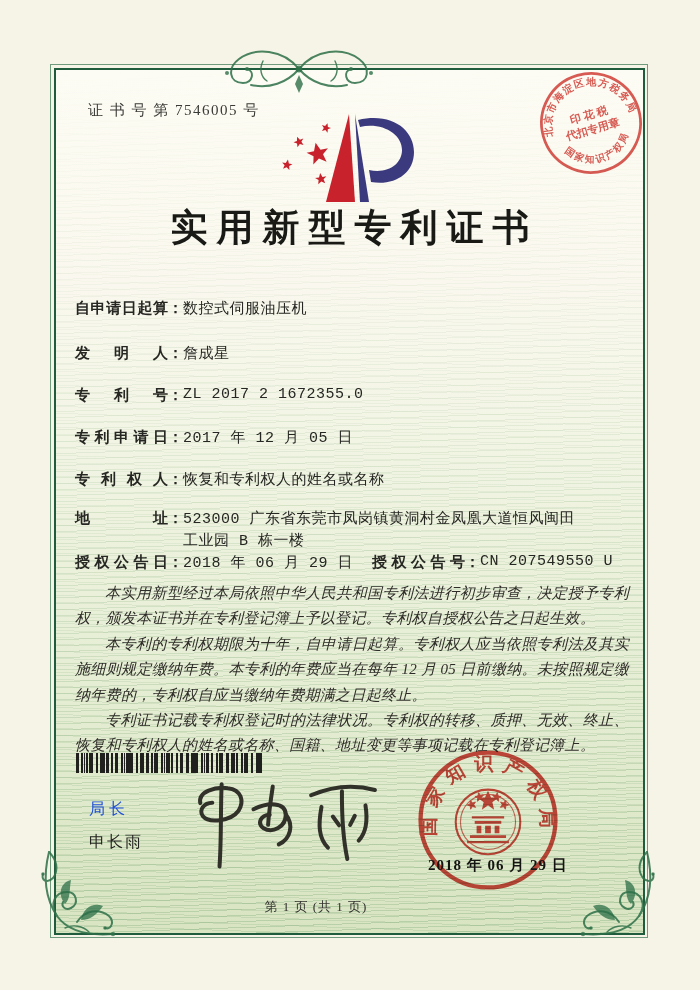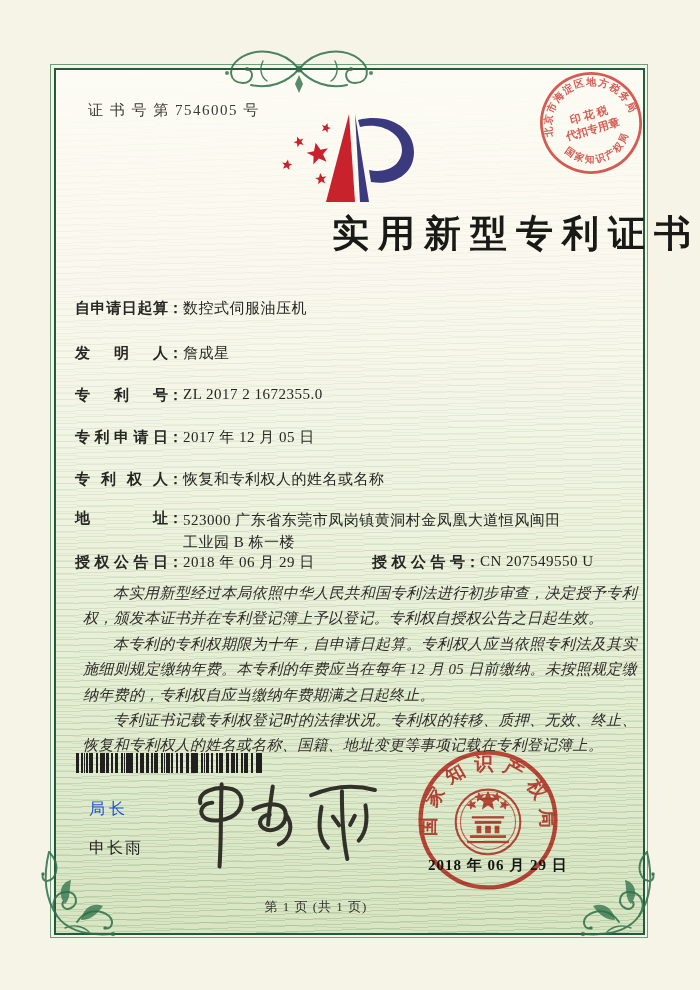--- a/index.html
+++ b/index.html
@@ -46,8 +46,8 @@
   .cert-no{position:absolute;left:76px;top:101px;font-size:15px;letter-spacing:1.5px;color:#3a3a36;margin-left:12px;}
   .logo{position:absolute;left:270px;top:110px;width:160px;height:100px;}
   .title{
-    position:absolute;left:0;top:203px;width:700px;text-align:right;
-    font-size:37px;font-weight:700;letter-spacing:9px;padding-left:9px;box-sizing:border-box;color:#191916;margin-top:6px;
+    position:absolute;left:0;top:203px;width:700px;text-align:center;
+    font-size:37px;font-weight:700;letter-spacing:9px;padding-left:9px;box-sizing:border-box;color:#191916;
   }
 
   

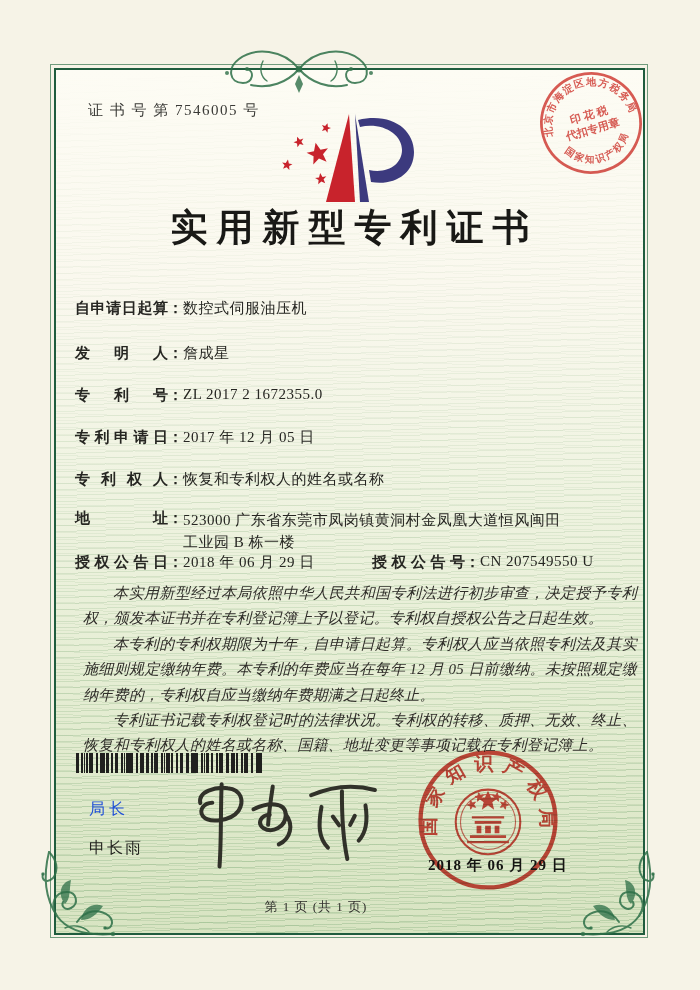--- a/index.html
+++ b/index.html
@@ -54,7 +54,7 @@
   .frow{position:absolute;left:75px;width:560px;font-size:15px;color:#262622;}
   .flabel{display:inline-block;width:93px;text-align:justify;text-align-last:justify;font-weight:600;vertical-align:top;}
   .fcolon{display:inline-block;width:15px;font-weight:600;vertical-align:top;}
-  .fvalue{display:inline-block;font-weight:500;letter-spacing:.5px;vertical-align:top;max-width:440px;}
+  .fvalue{display:inline-block;font-weight:500;letter-spacing:.5px;vertical-align:top;max-width:440px;font-family:Liberation Mono, monospace;}
   .addr-lines{display:inline-block;vertical-align:top;line-height:22px;}
   .grant-right{position:absolute;left:297px;top:0;white-space:nowrap;}
 

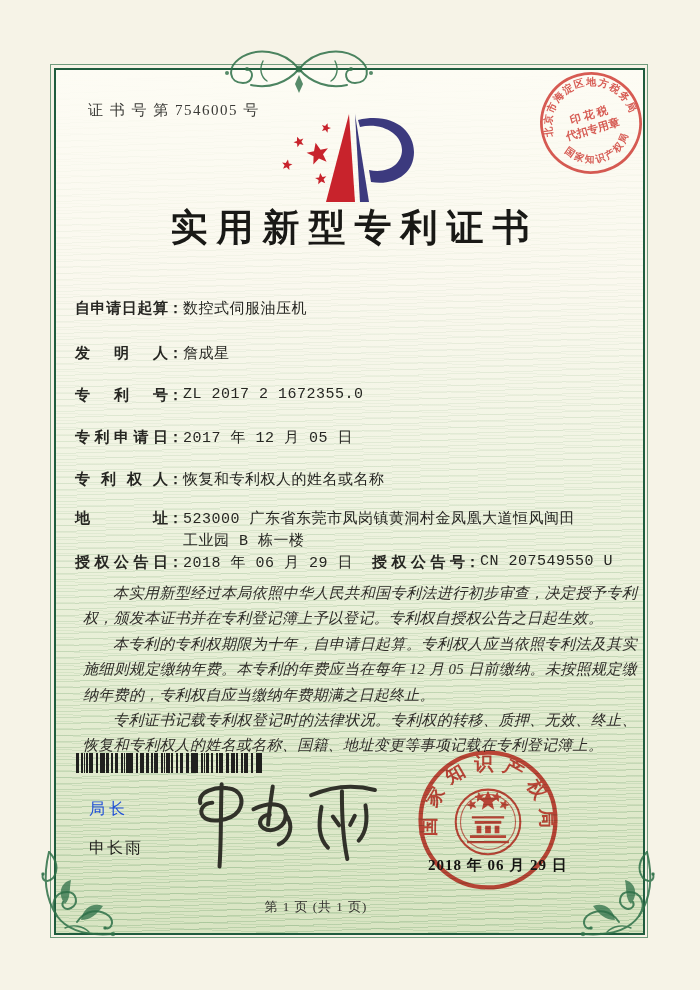--- a/index.html
+++ b/index.html
@@ -59,7 +59,7 @@
   .grant-right{position:absolute;left:297px;top:0;white-space:nowrap;}
 
   
-  .paras{position:absolute;left:75px;top:581px;width:554px;margin-left:8px;}
+  .paras{position:absolute;left:75px;top:581px;width:554px;}
   .paras p{
     margin:0;text-indent:2em;font-size:15px;line-height:25.4px;
     text-align:justify;font-style:italic;color:#2e2c28;letter-spacing:.3px;

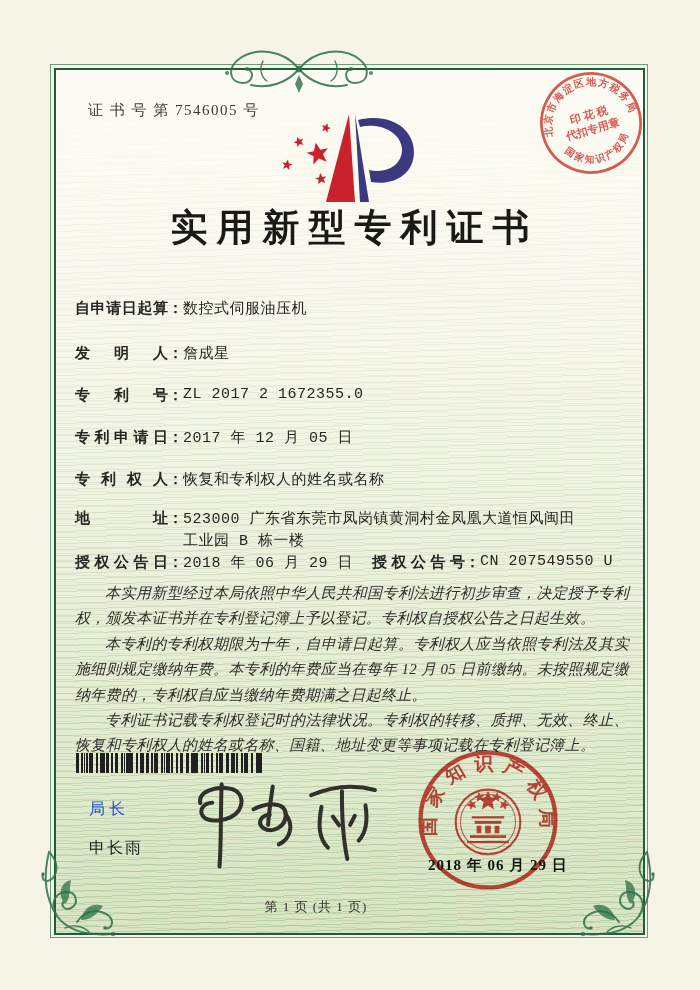--- a/index.html
+++ b/index.html
@@ -74,7 +74,7 @@
       repeating-linear-gradient(90deg,#20201e 0 3px,transparent 3px 13px);
   }
   .director-title{position:absolute;left:89px;top:799px;font-size:16px;letter-spacing:4px;color:#1d4ed8;}
-  .director-name{position:absolute;left:89px;top:832px;font-size:16px;letter-spacing:2px;color:#23231f;margin-top:6px;}
+  .director-name{position:absolute;left:89px;top:832px;font-size:16px;letter-spacing:2px;color:#23231f;}
   .autograph{position:absolute;left:185px;top:772px;width:210px;height:100px;transform:rotate(-2deg);}
 
   .seal{position:absolute;left:412px;top:744px;width:152px;height:152px;opacity:.92;mix-blend-mode:multiply;}

